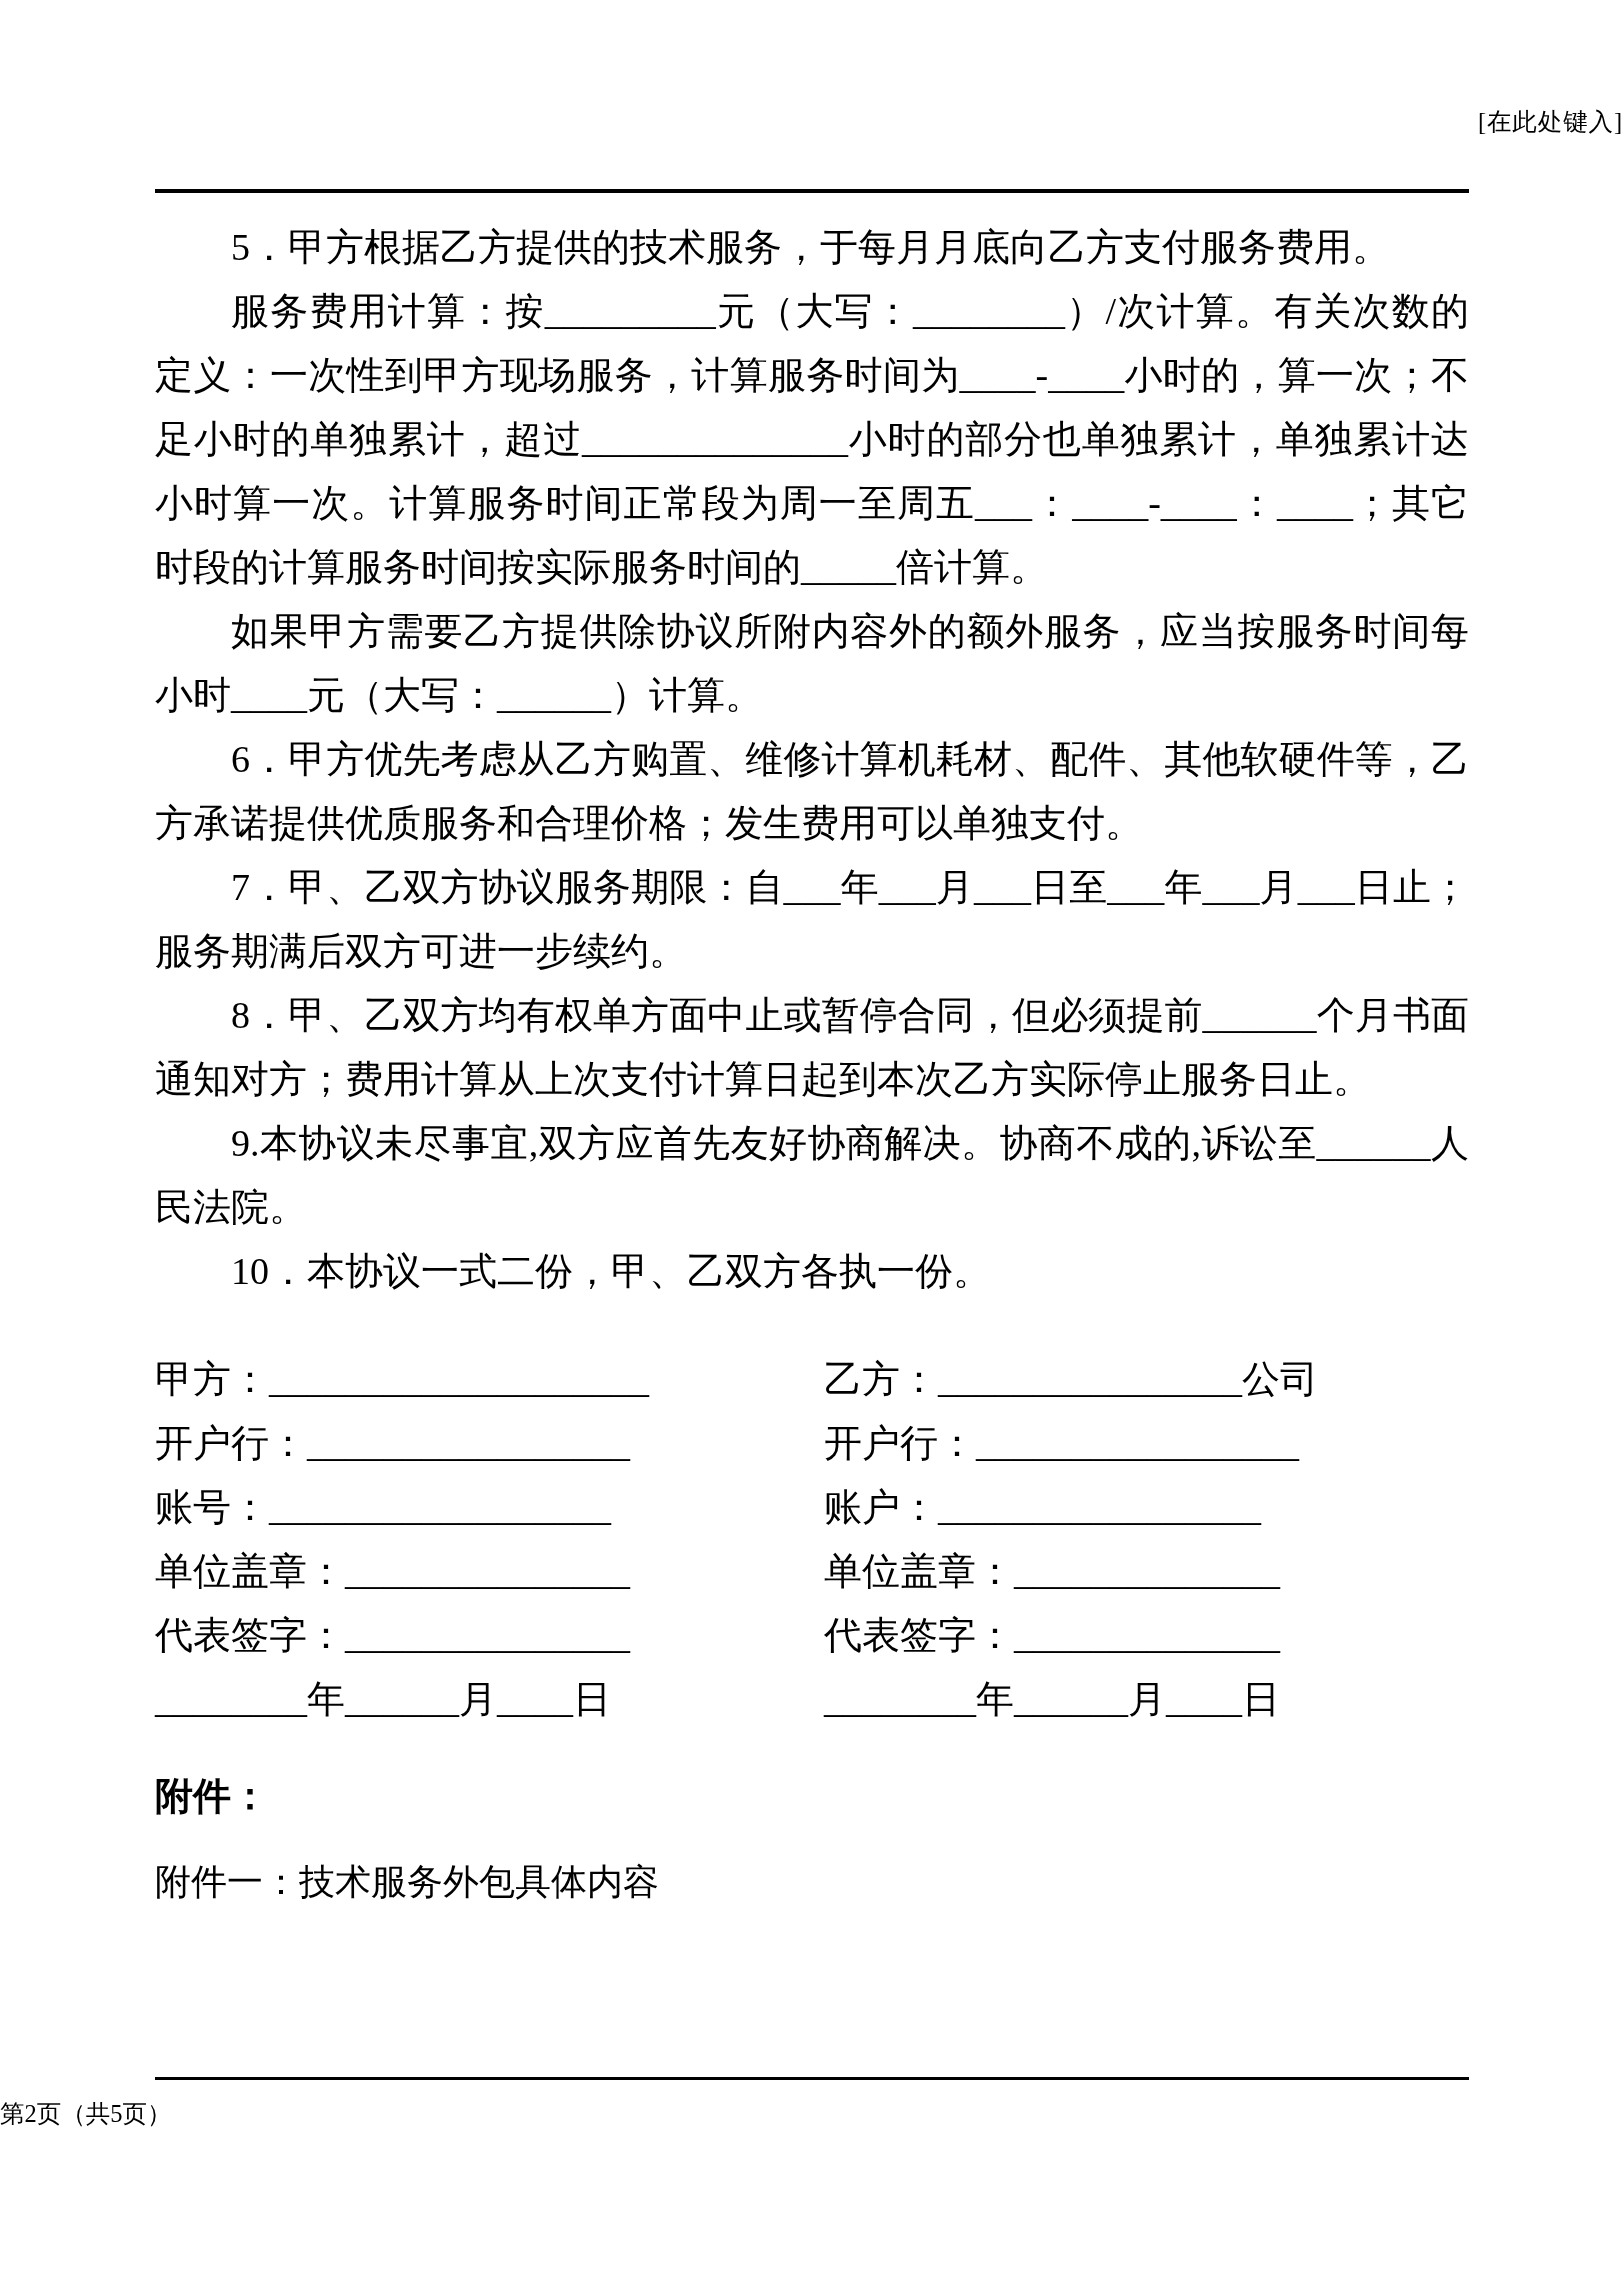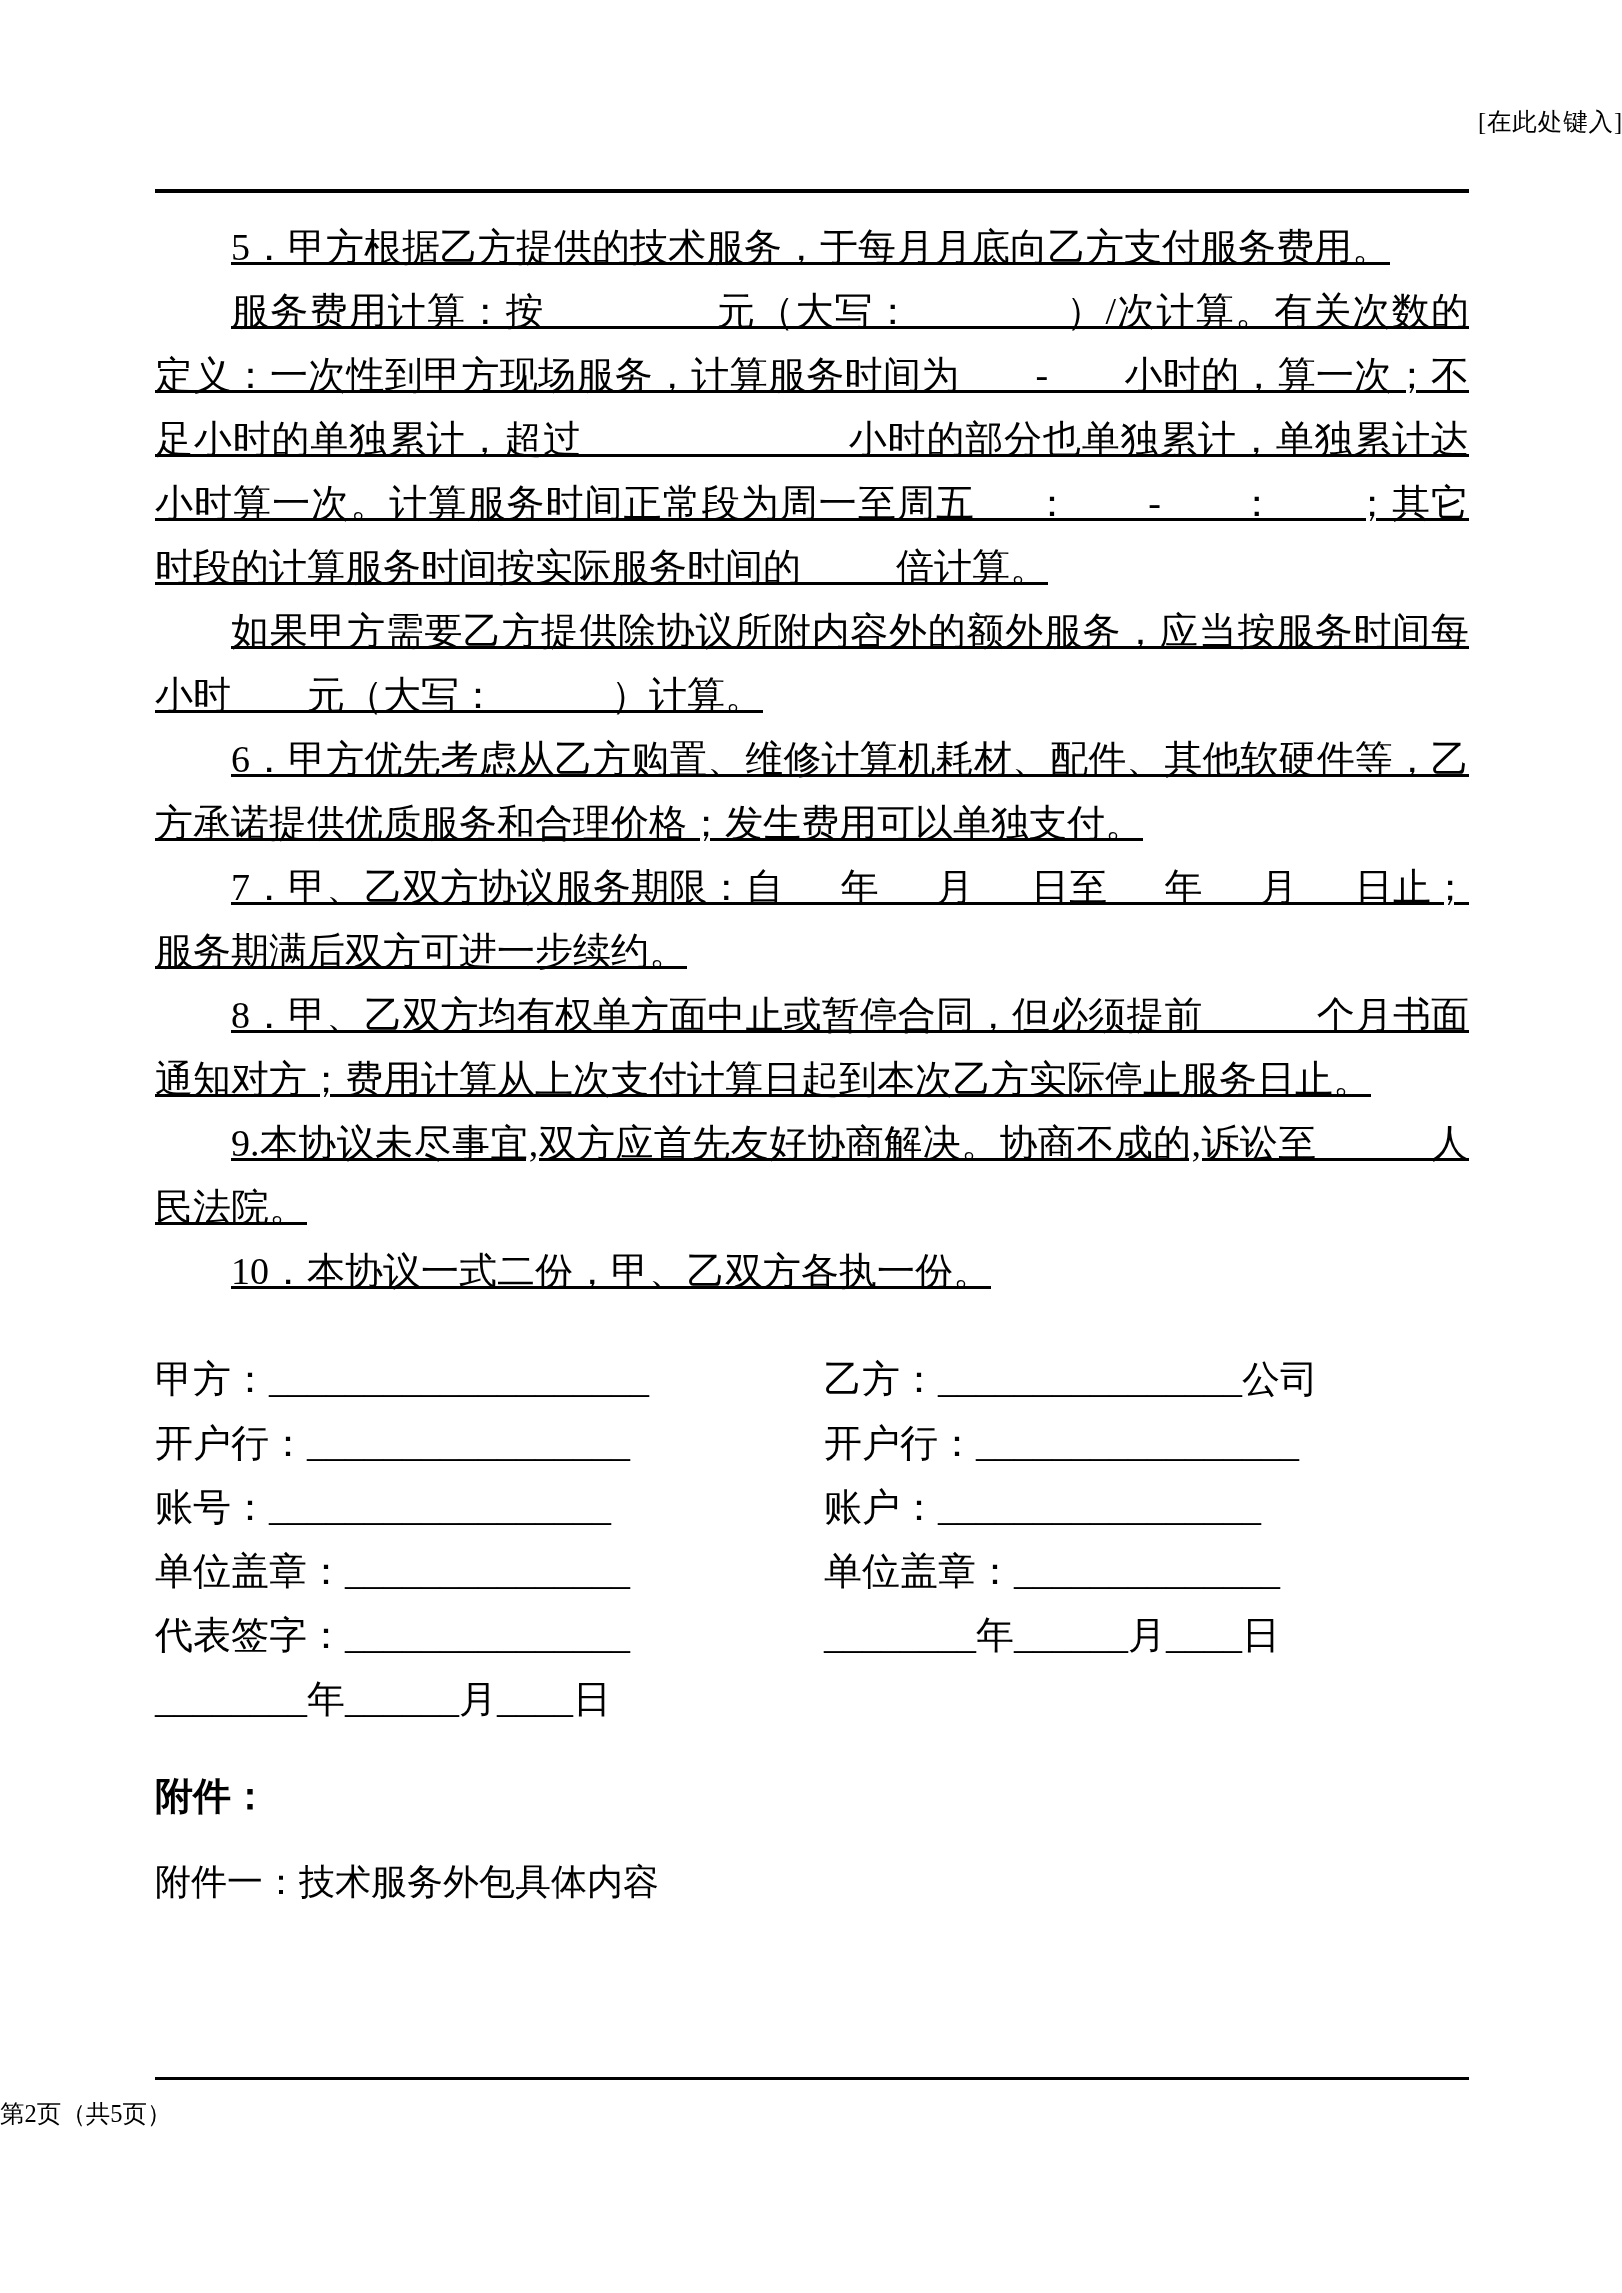--- a/index.html
+++ b/index.html
@@ -51,7 +51,6 @@
     padding: 0;
     text-indent: 2em;
     word-break: break-all;
-    text-decoration: underline;
   }
   
   .signatures {

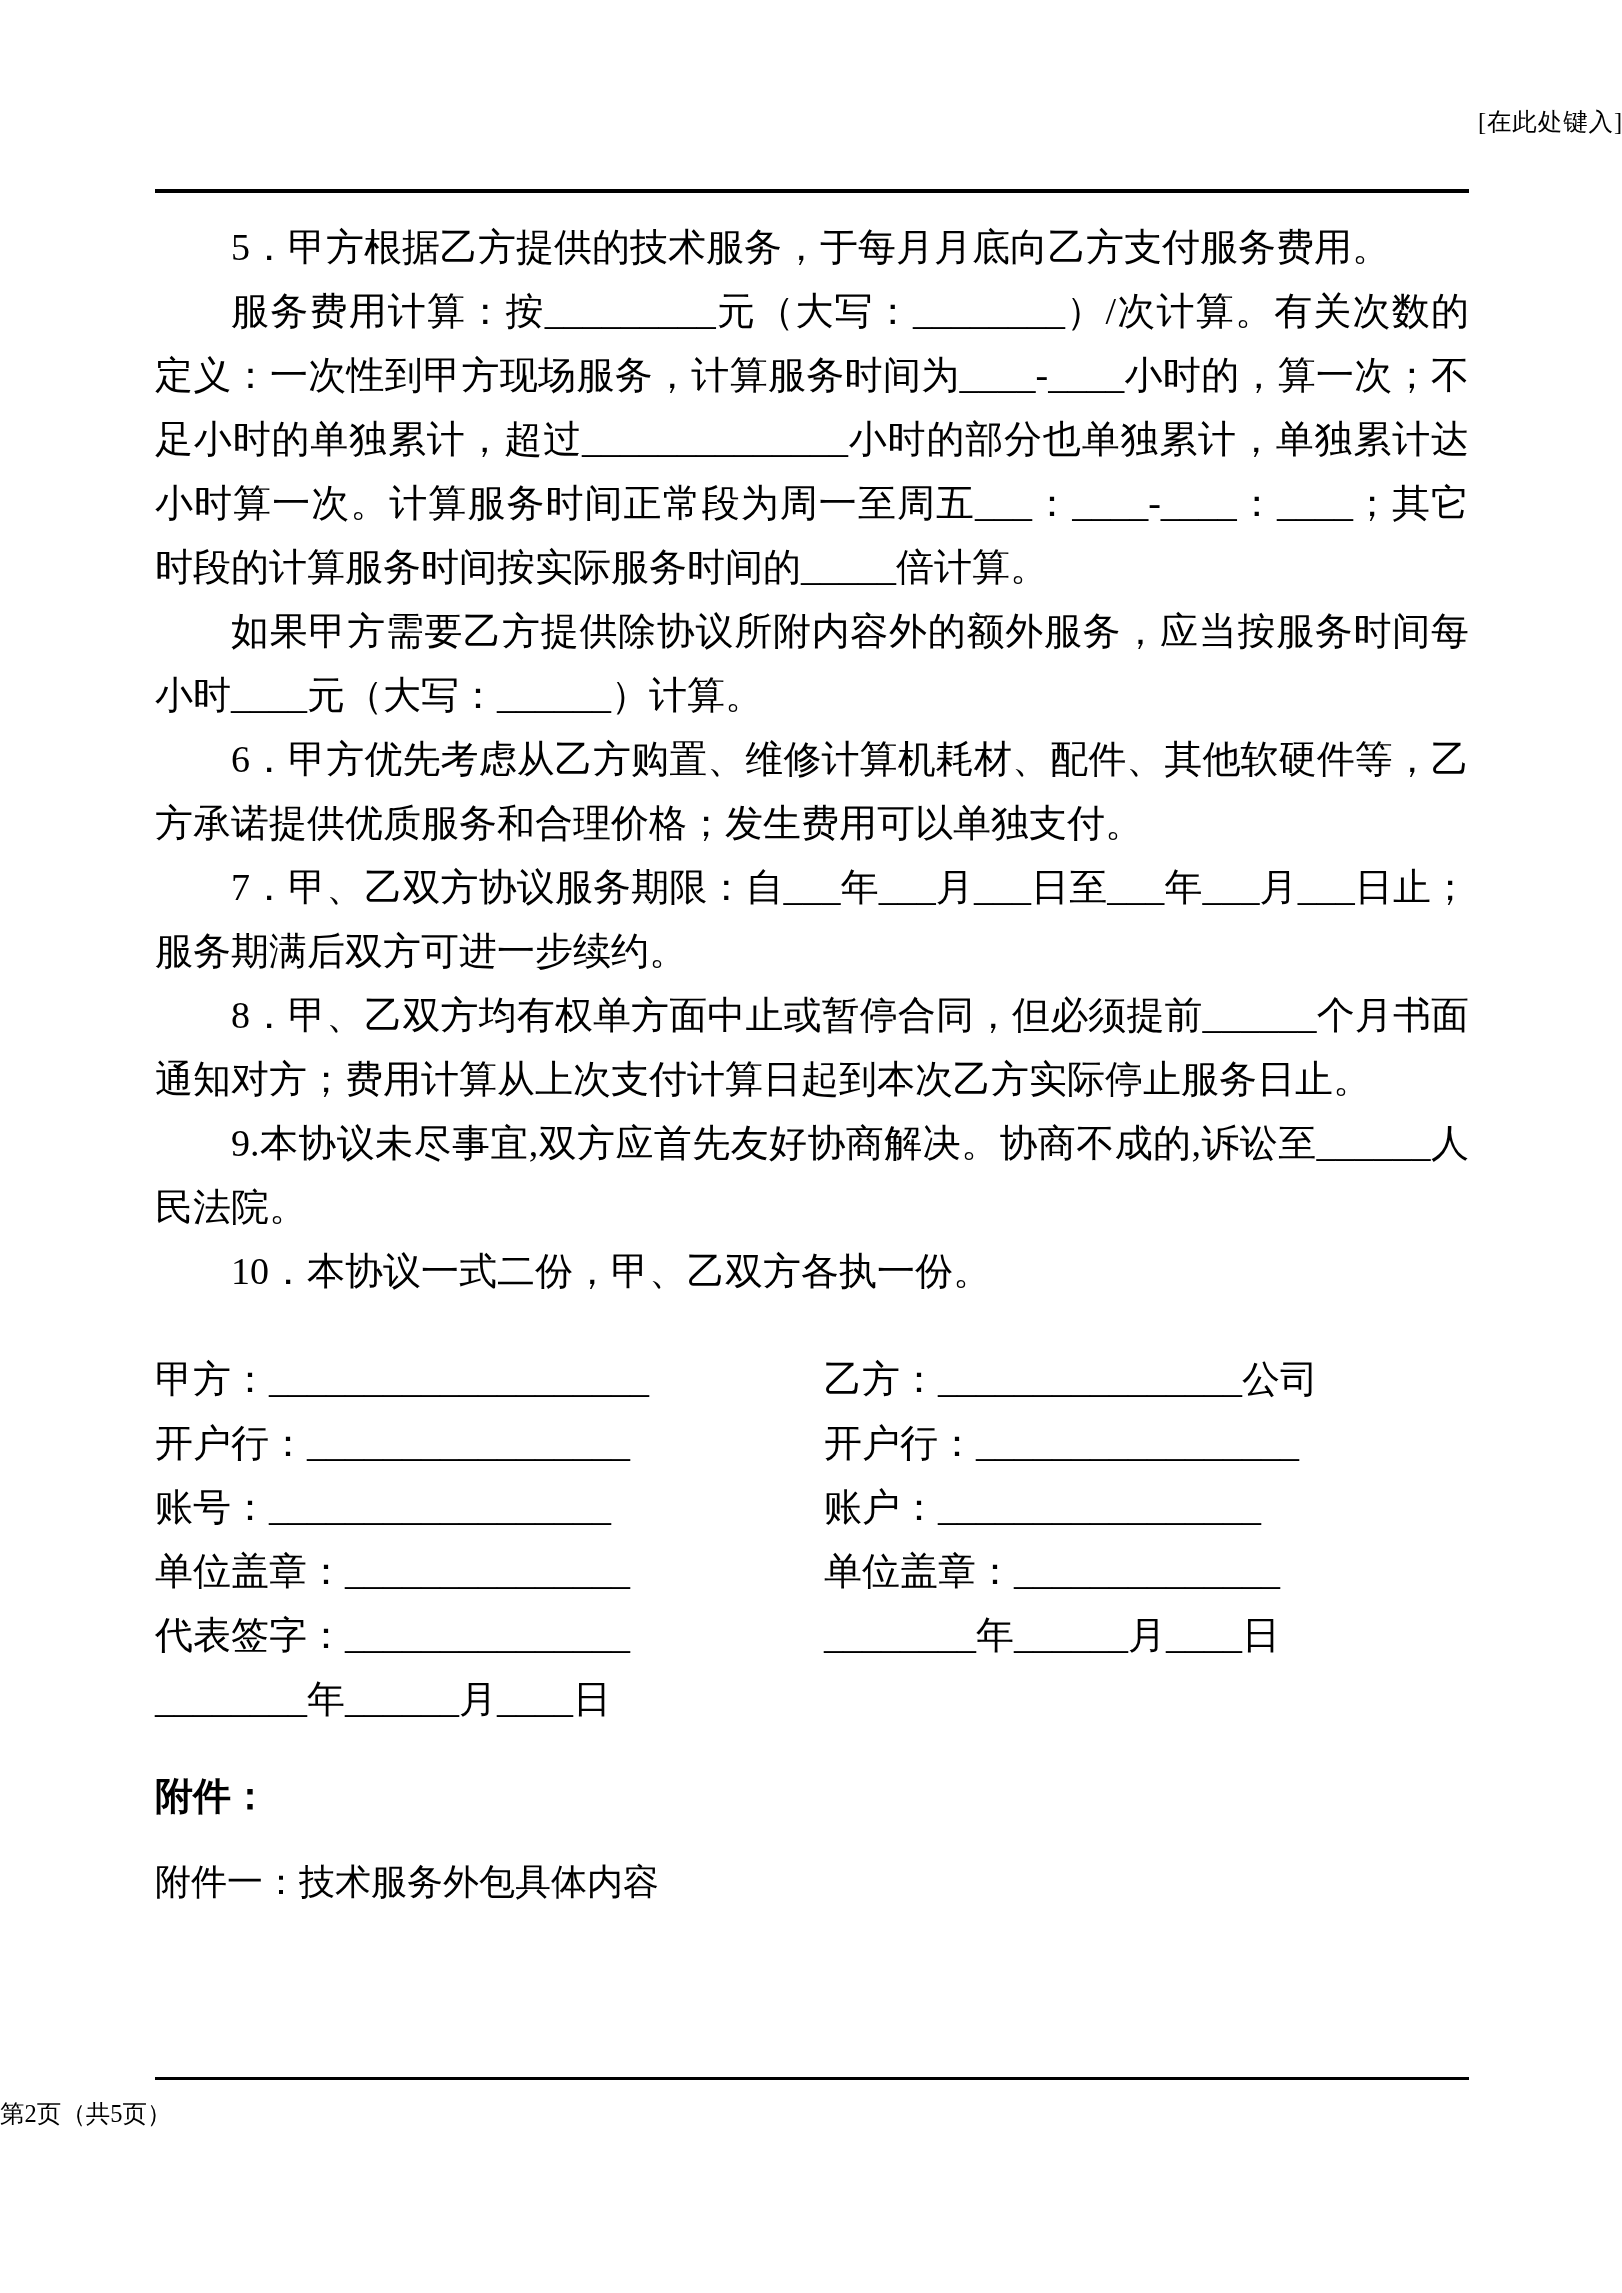--- a/index.html
+++ b/index.html
@@ -140,6 +140,7 @@
       <p class="sig-row">开户行：_________________</p>
       <p class="sig-row">账户：_________________</p>
       <p class="sig-row">单位盖章：______________</p>
+      <p class="sig-row">代表签字：______________</p>
       <p class="sig-row">________年______月____日</p>
     </div>
   </div>

